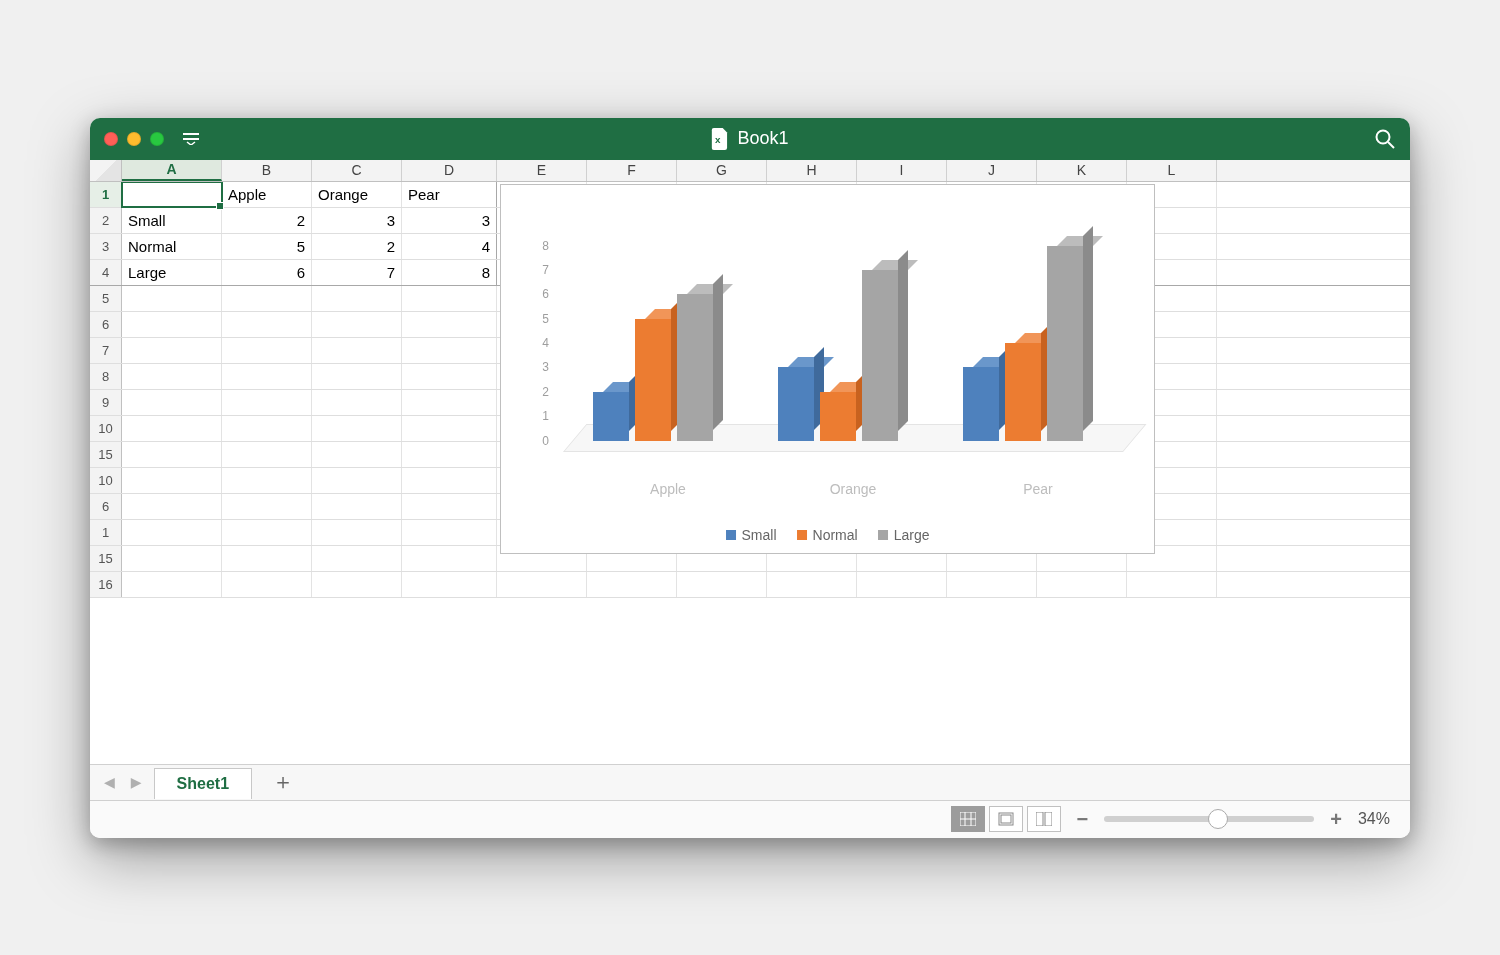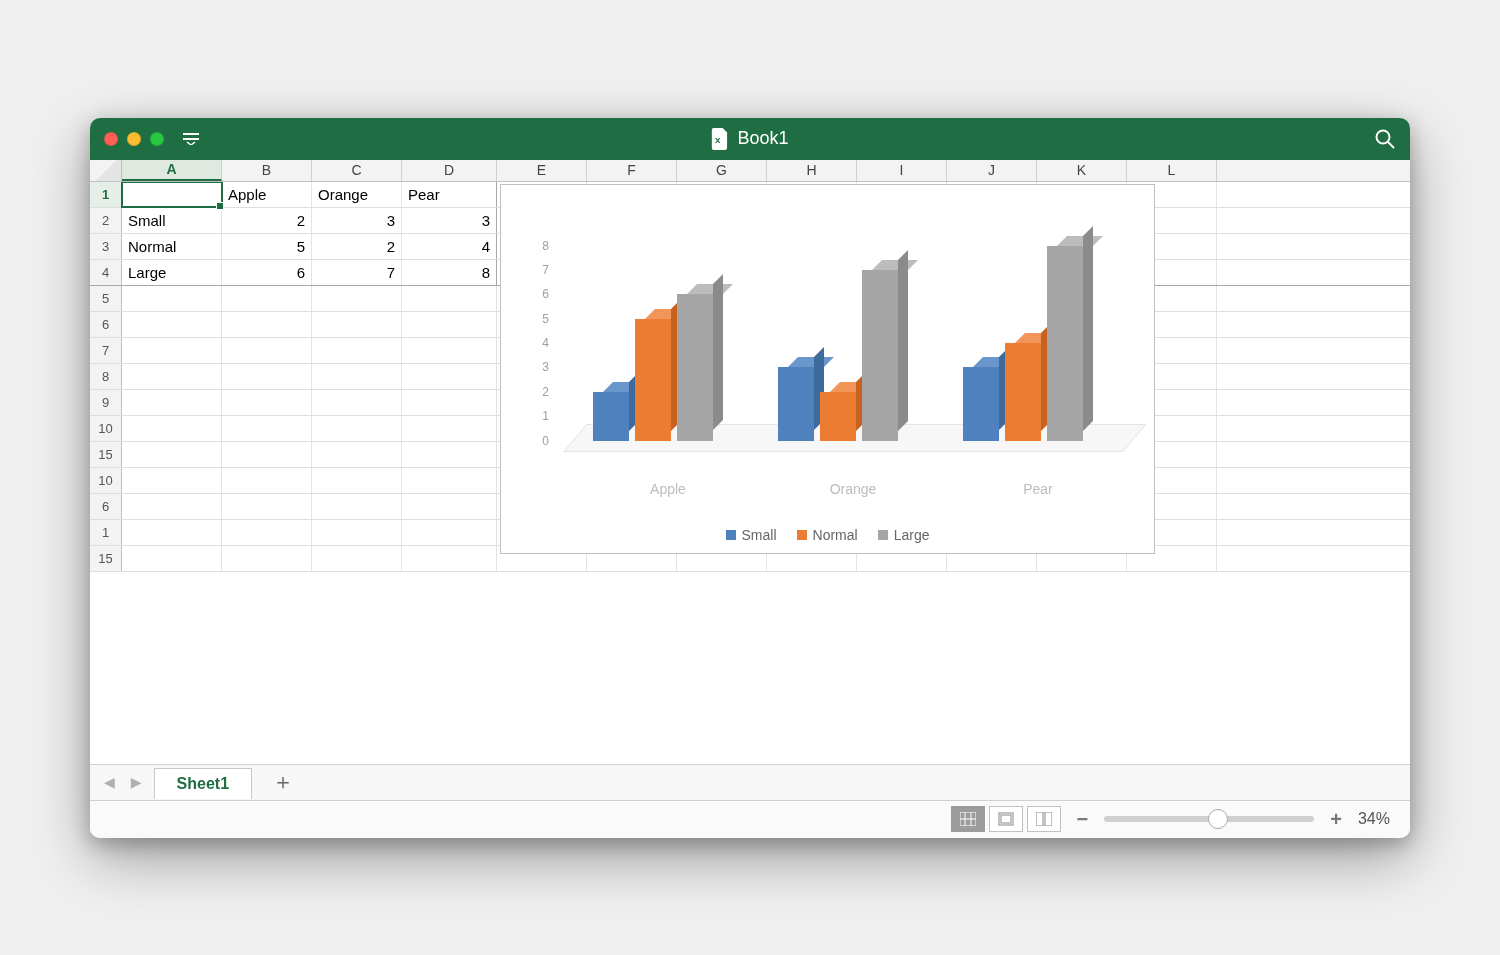--- a/index.html
+++ b/index.html
@@ -428,6 +428,21 @@
           <div class="cell" style="width: 90px;"></div>
           <div class="cell" style="width: 90px;"></div>
         </div>
+        <div class="grid-row">
+          <div class="rownum">16</div>
+          <div class="cell" style="width: 100px;"></div>
+          <div class="cell" style="width: 90px;"></div>
+          <div class="cell" style="width: 90px;"></div>
+          <div class="cell" style="width: 95px;"></div>
+          <div class="cell" style="width: 90px;"></div>
+          <div class="cell" style="width: 90px;"></div>
+          <div class="cell" style="width: 90px;"></div>
+          <div class="cell" style="width: 90px;"></div>
+          <div class="cell" style="width: 90px;"></div>
+          <div class="cell" style="width: 90px;"></div>
+          <div class="cell" style="width: 90px;"></div>
+          <div class="cell" style="width: 90px;"></div>
+        </div>
       </div>
 
     <div class="chart-box">

